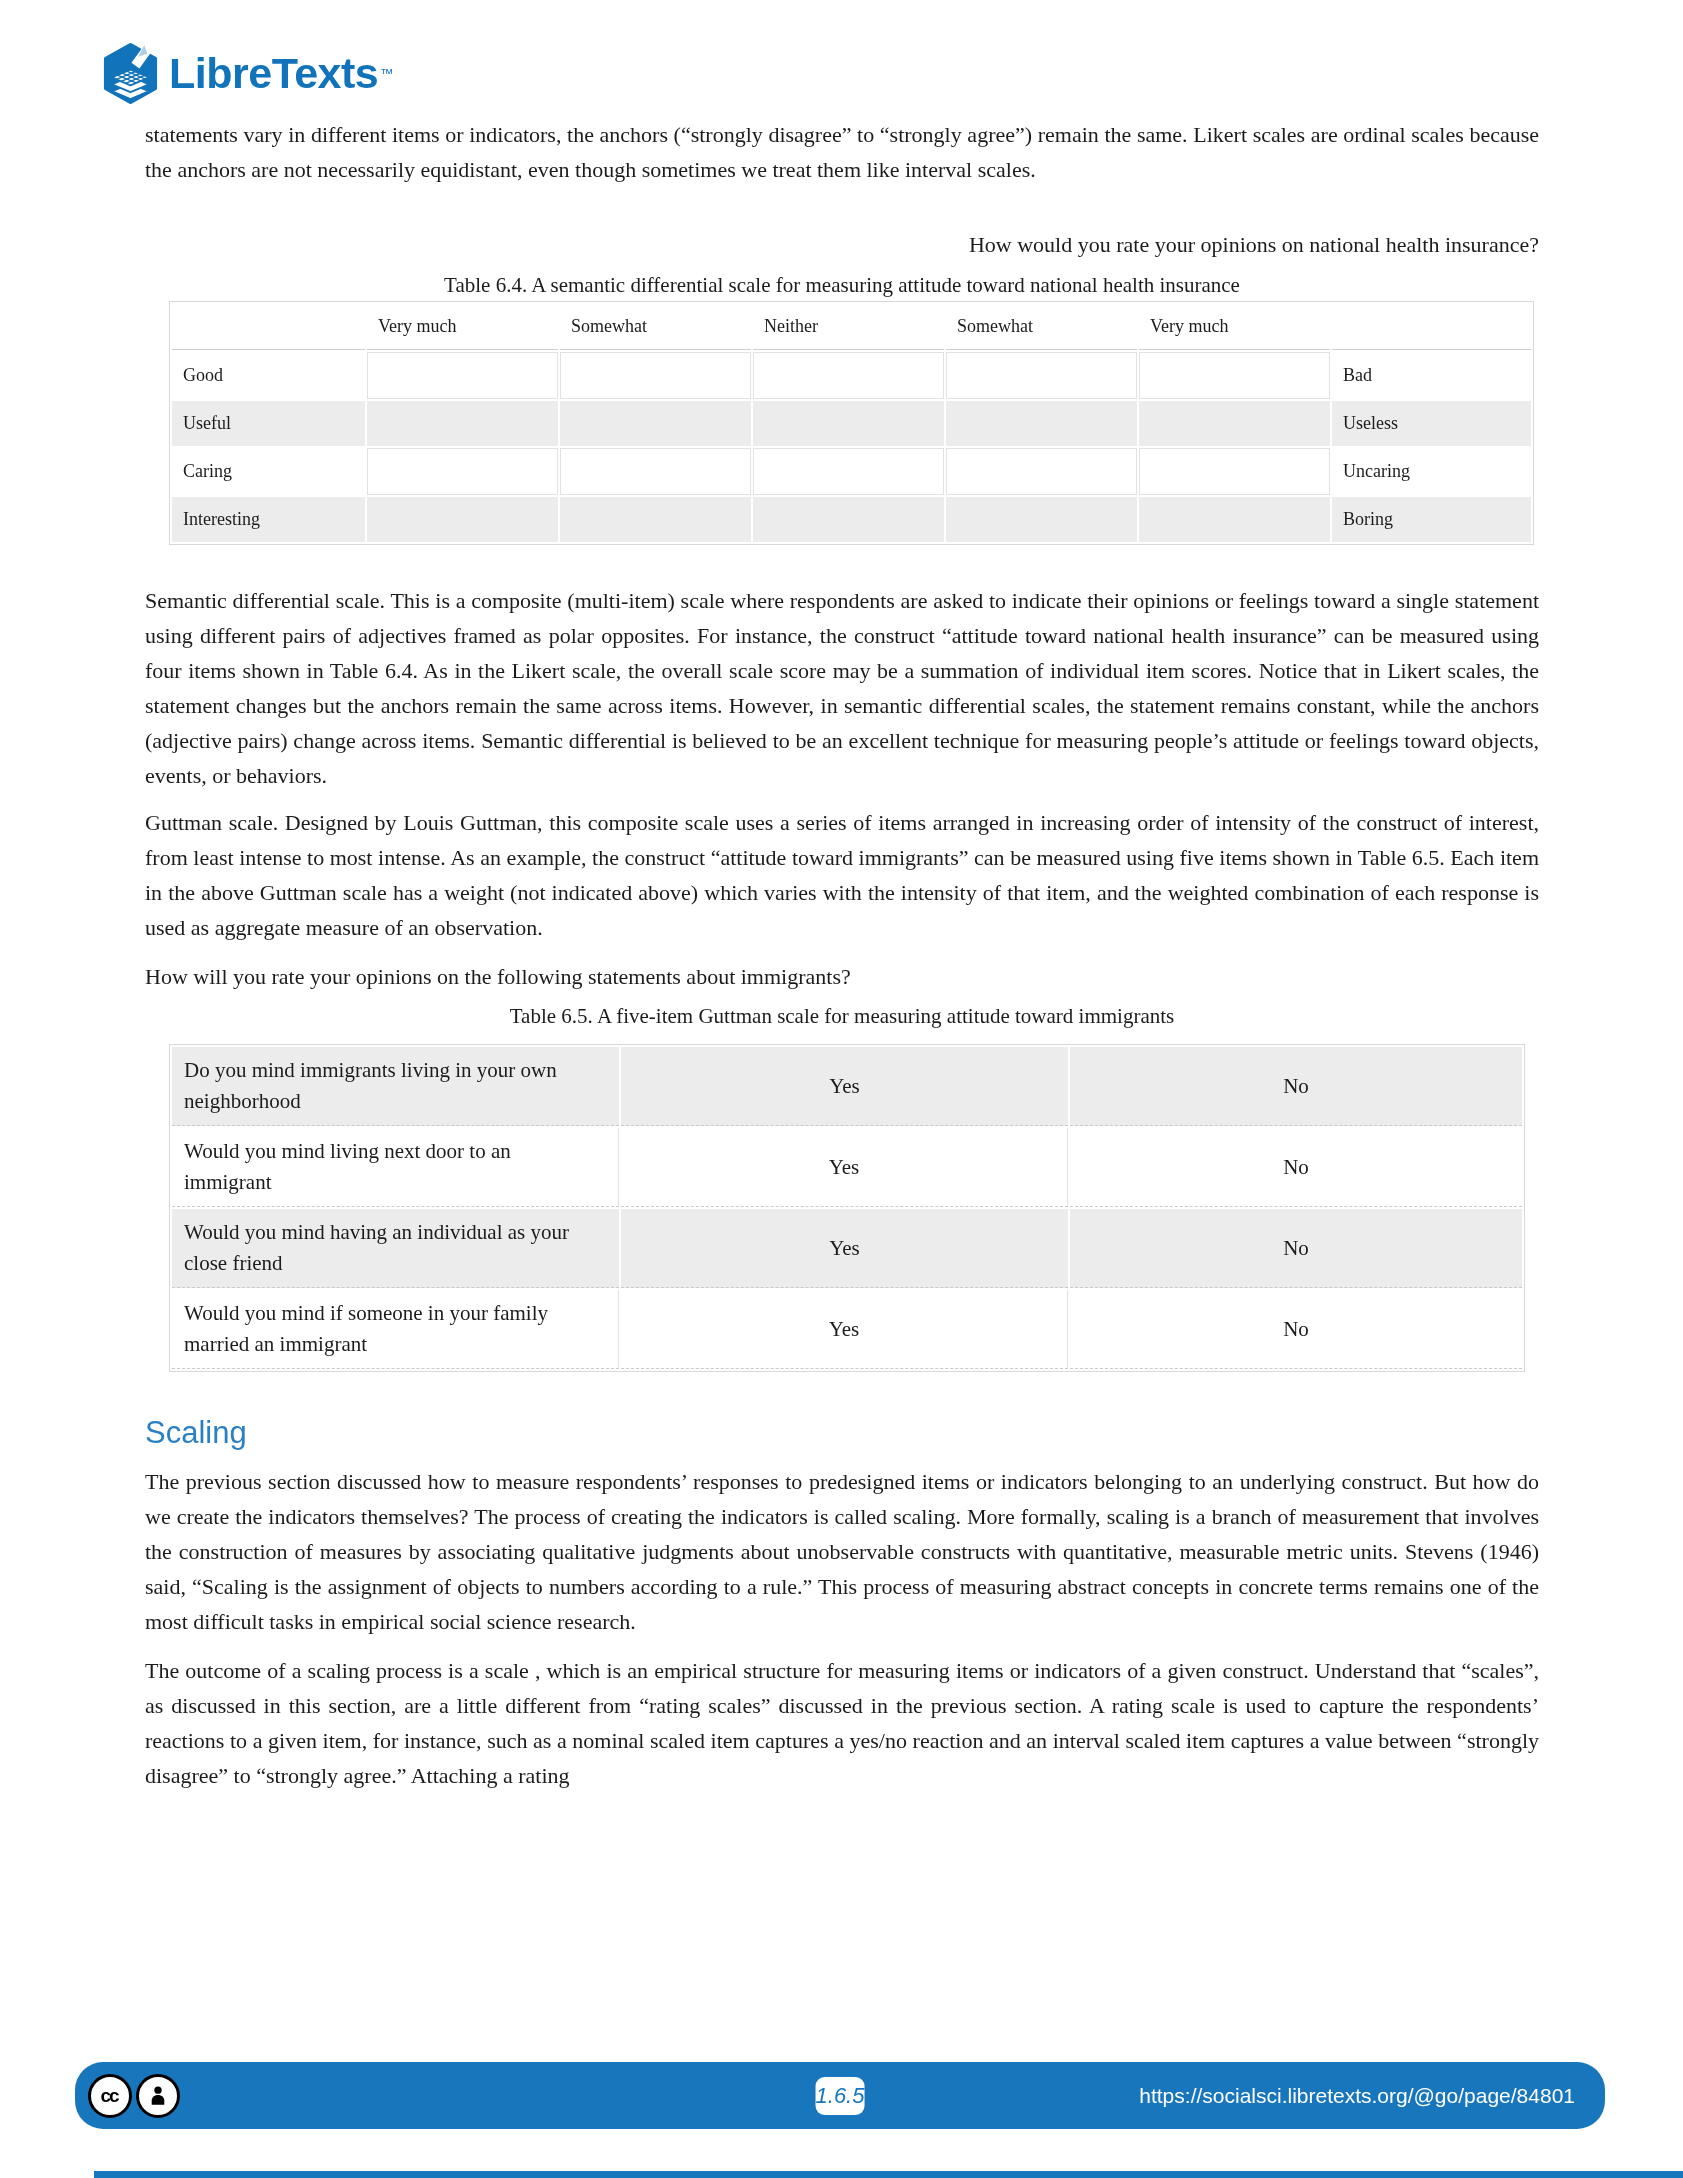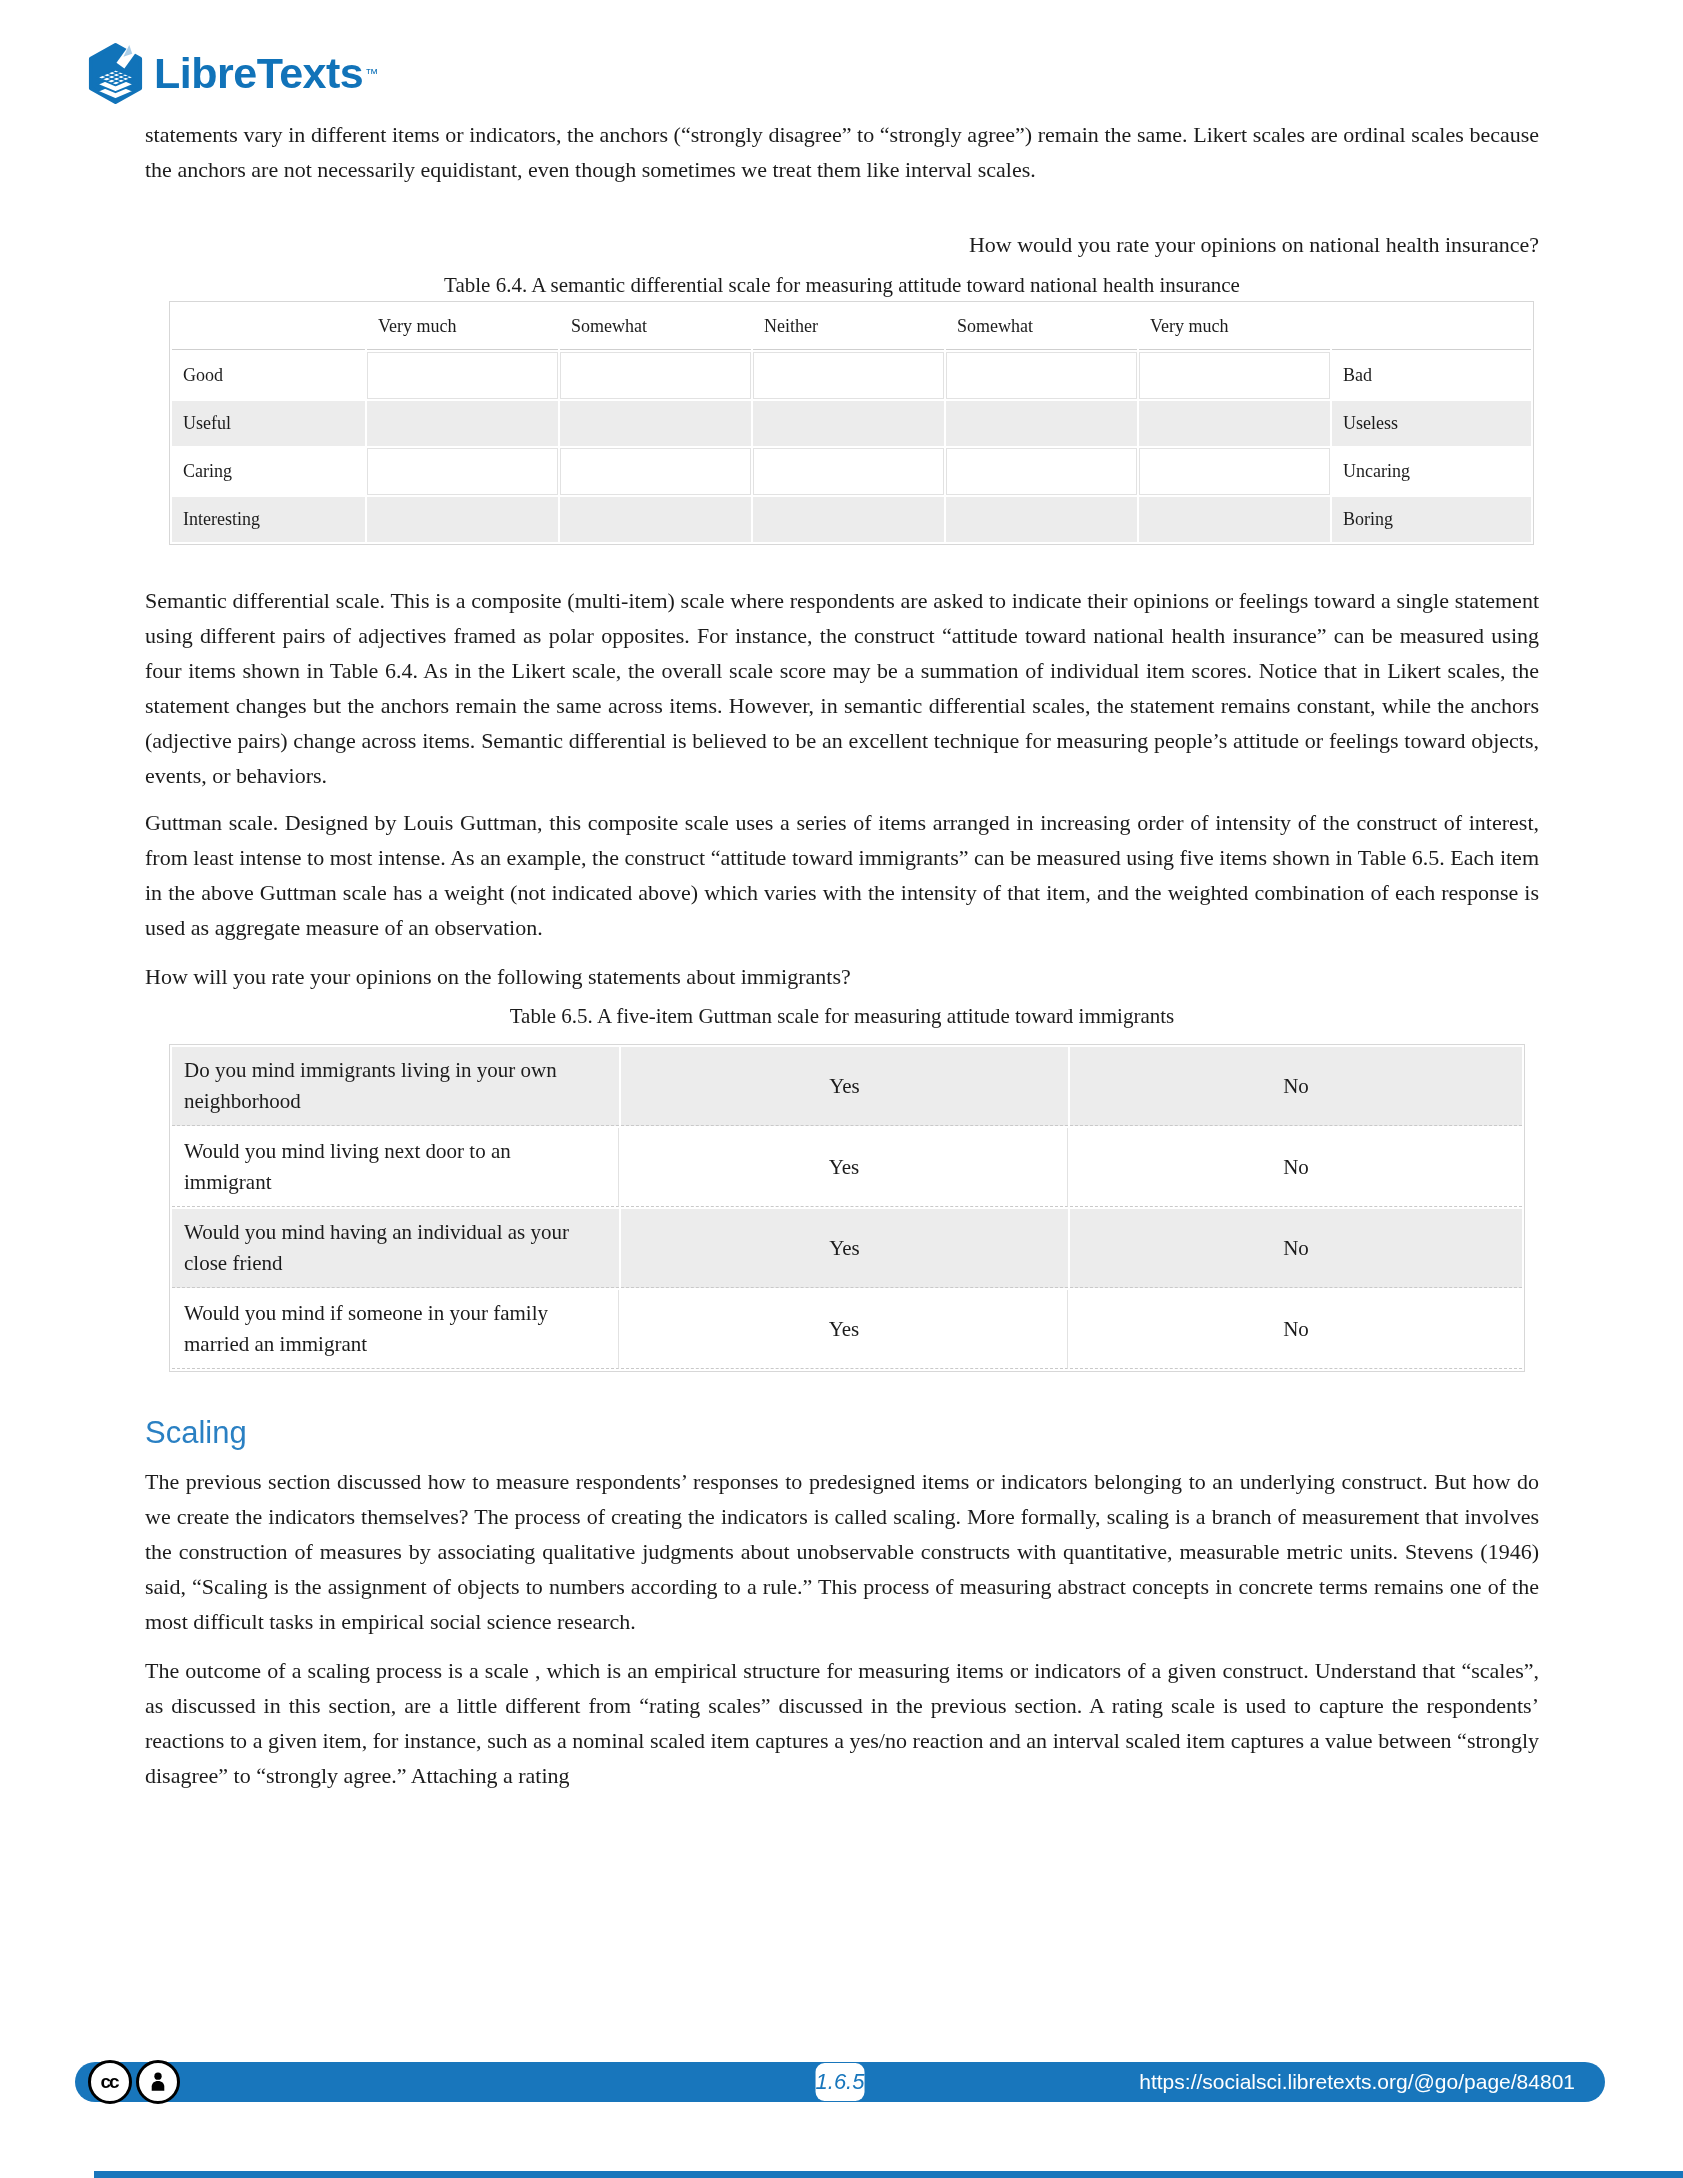--- a/index.html
+++ b/index.html
@@ -8,7 +8,7 @@
     font-family:"Liberation Serif", serif;color:#1c1c1c;overflow:hidden;
   }
   
-  .logo{position:absolute;left:84px;top:42px;display:flex;align-items:center;}
+  .logo{position:absolute;left:99px;top:42px;display:flex;align-items:center;}
   .logo svg{display:block;}
   .wordmark{
     font-family:"Liberation Sans", sans-serif;font-weight:700;font-size:43px;

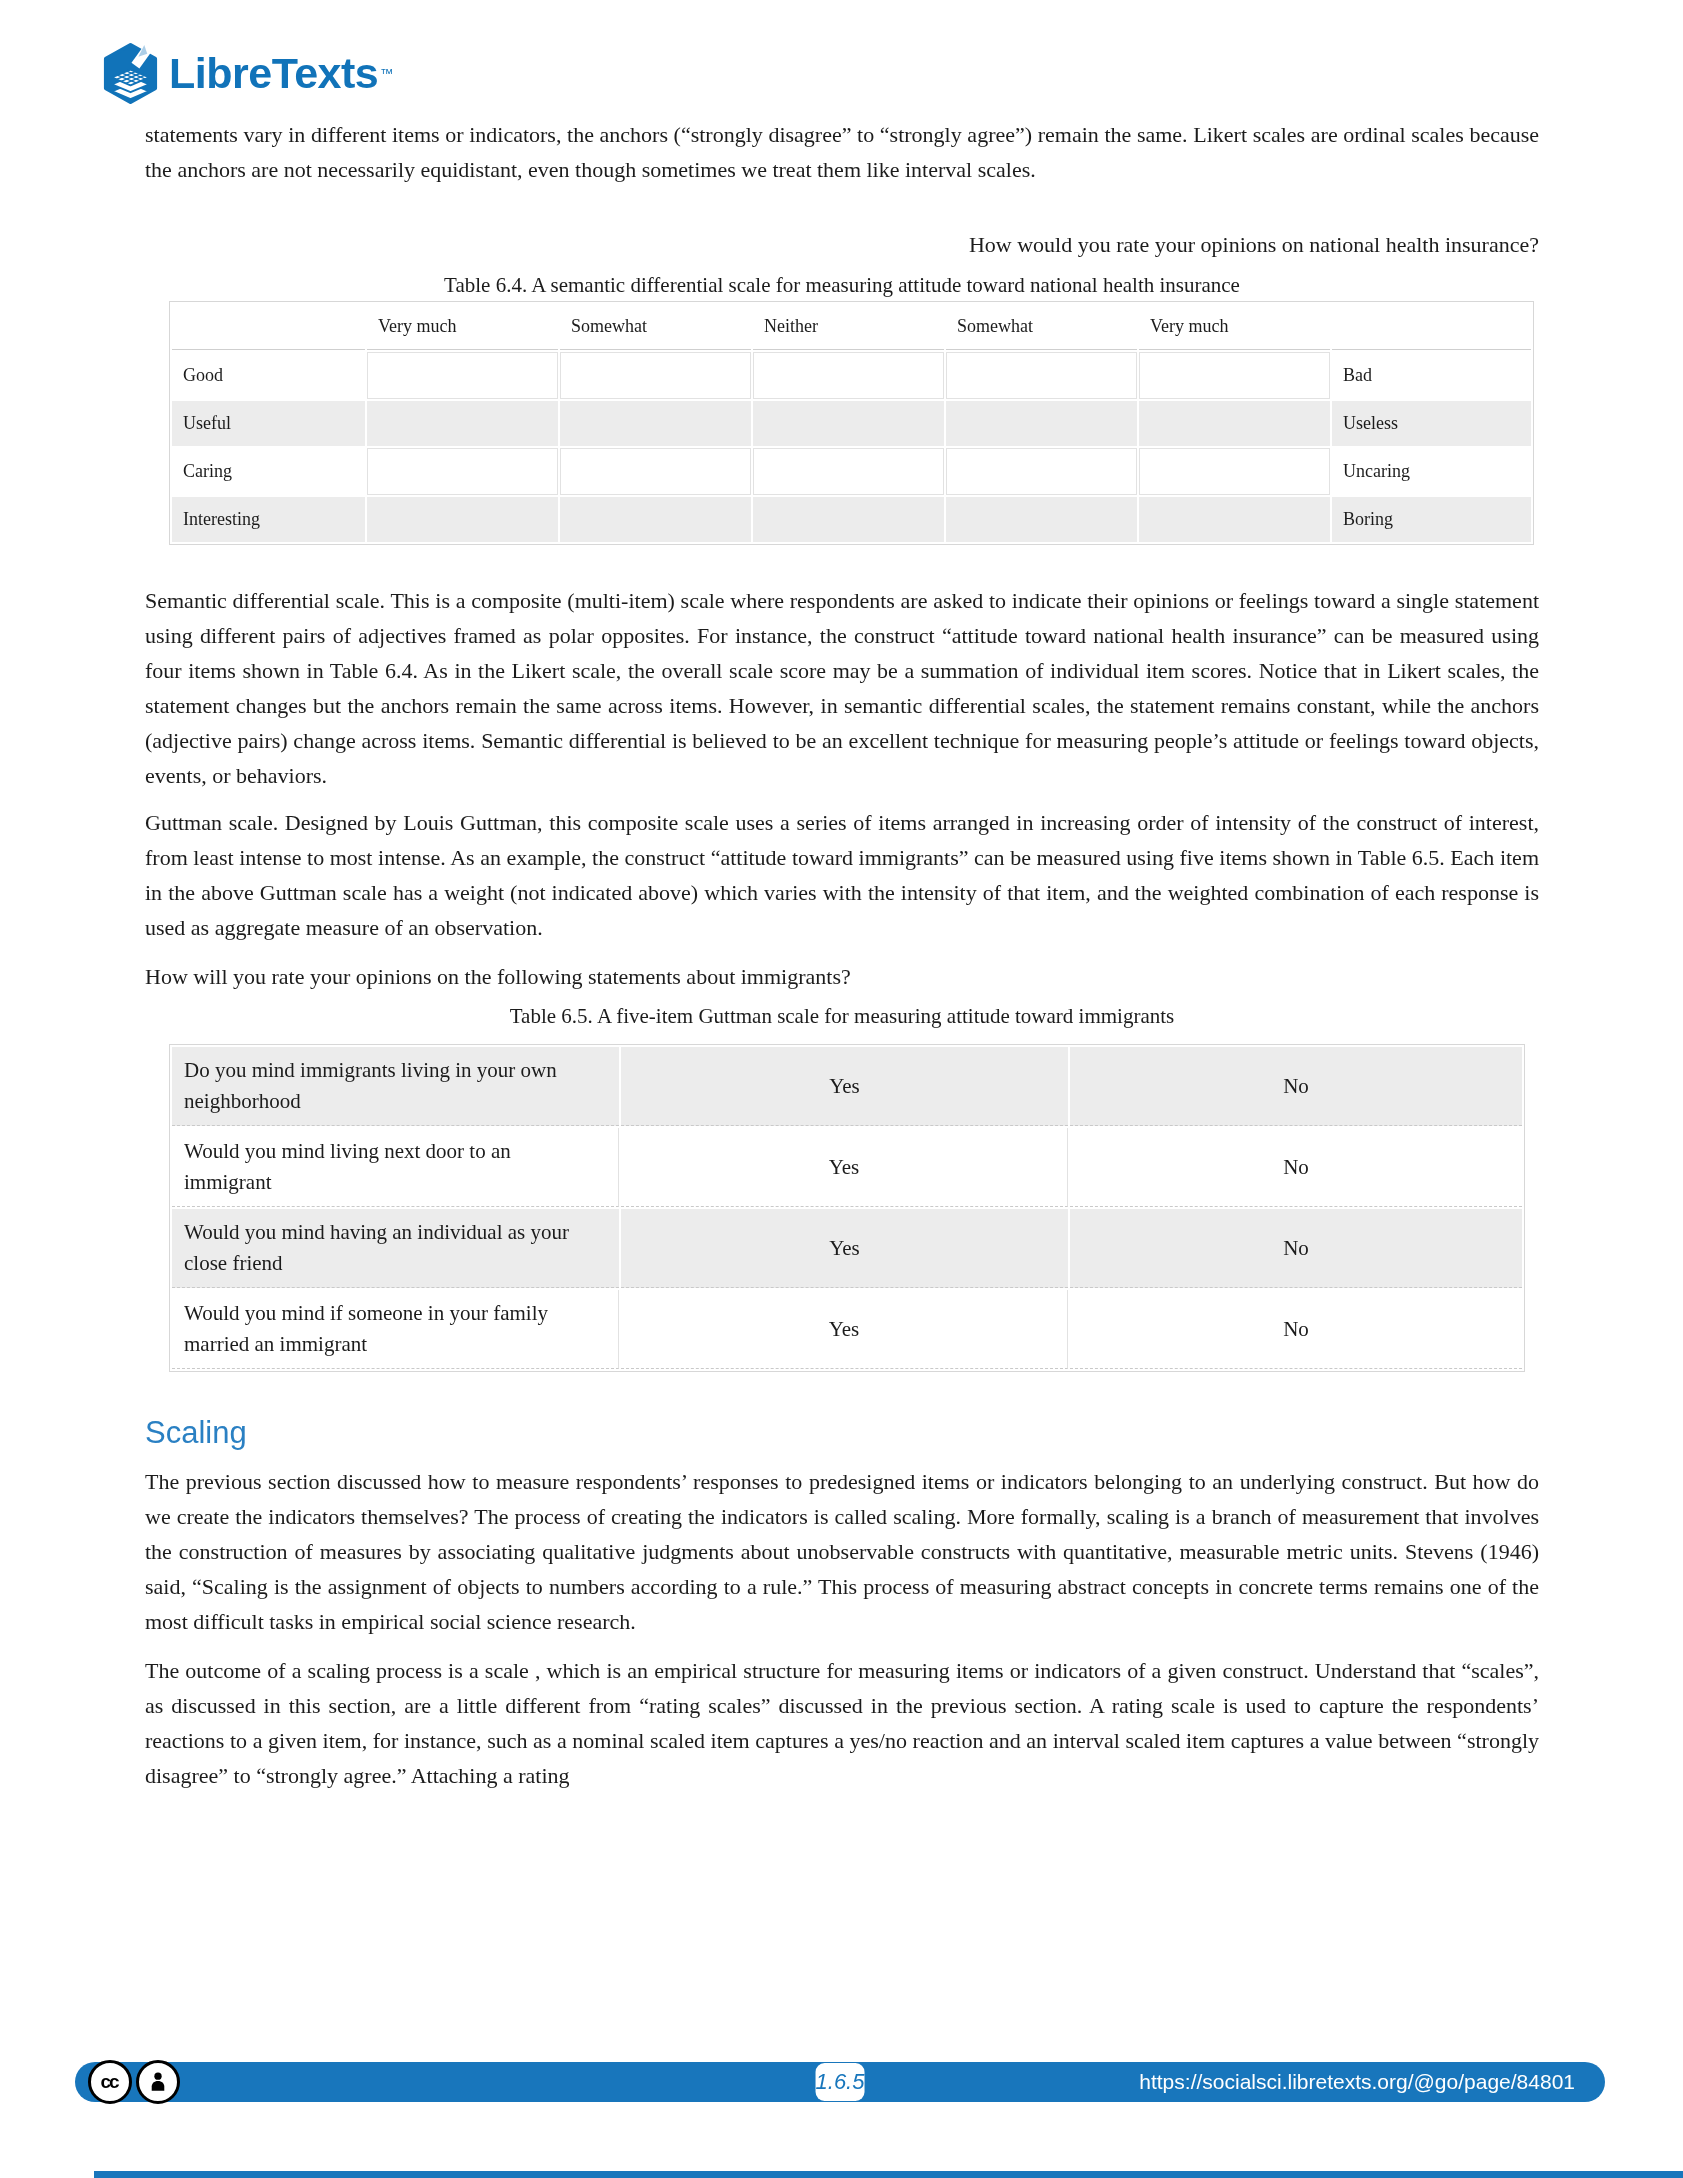--- a/index.html
+++ b/index.html
@@ -54,7 +54,7 @@
   .sec-heading{font-family:"Liberation Sans", sans-serif;font-weight:400;
         font-size:31px;line-height:38px;color:#2a80c3;margin:0;}
   
-  .footer-bar{position:absolute;left:75px;top:2062px;width:1530px;height:40px;
+  .footer-bar{position:absolute;left:75px;top:2062px;width:1530px;height:67px;
         background:#1876bc;border-radius:28px;display:flex;align-items:center;}
   .cc-badges{display:flex;align-items:center;margin-left:13px;}
   .cc-circle{width:38px;height:38px;border-radius:50%;border:3px solid #000;

